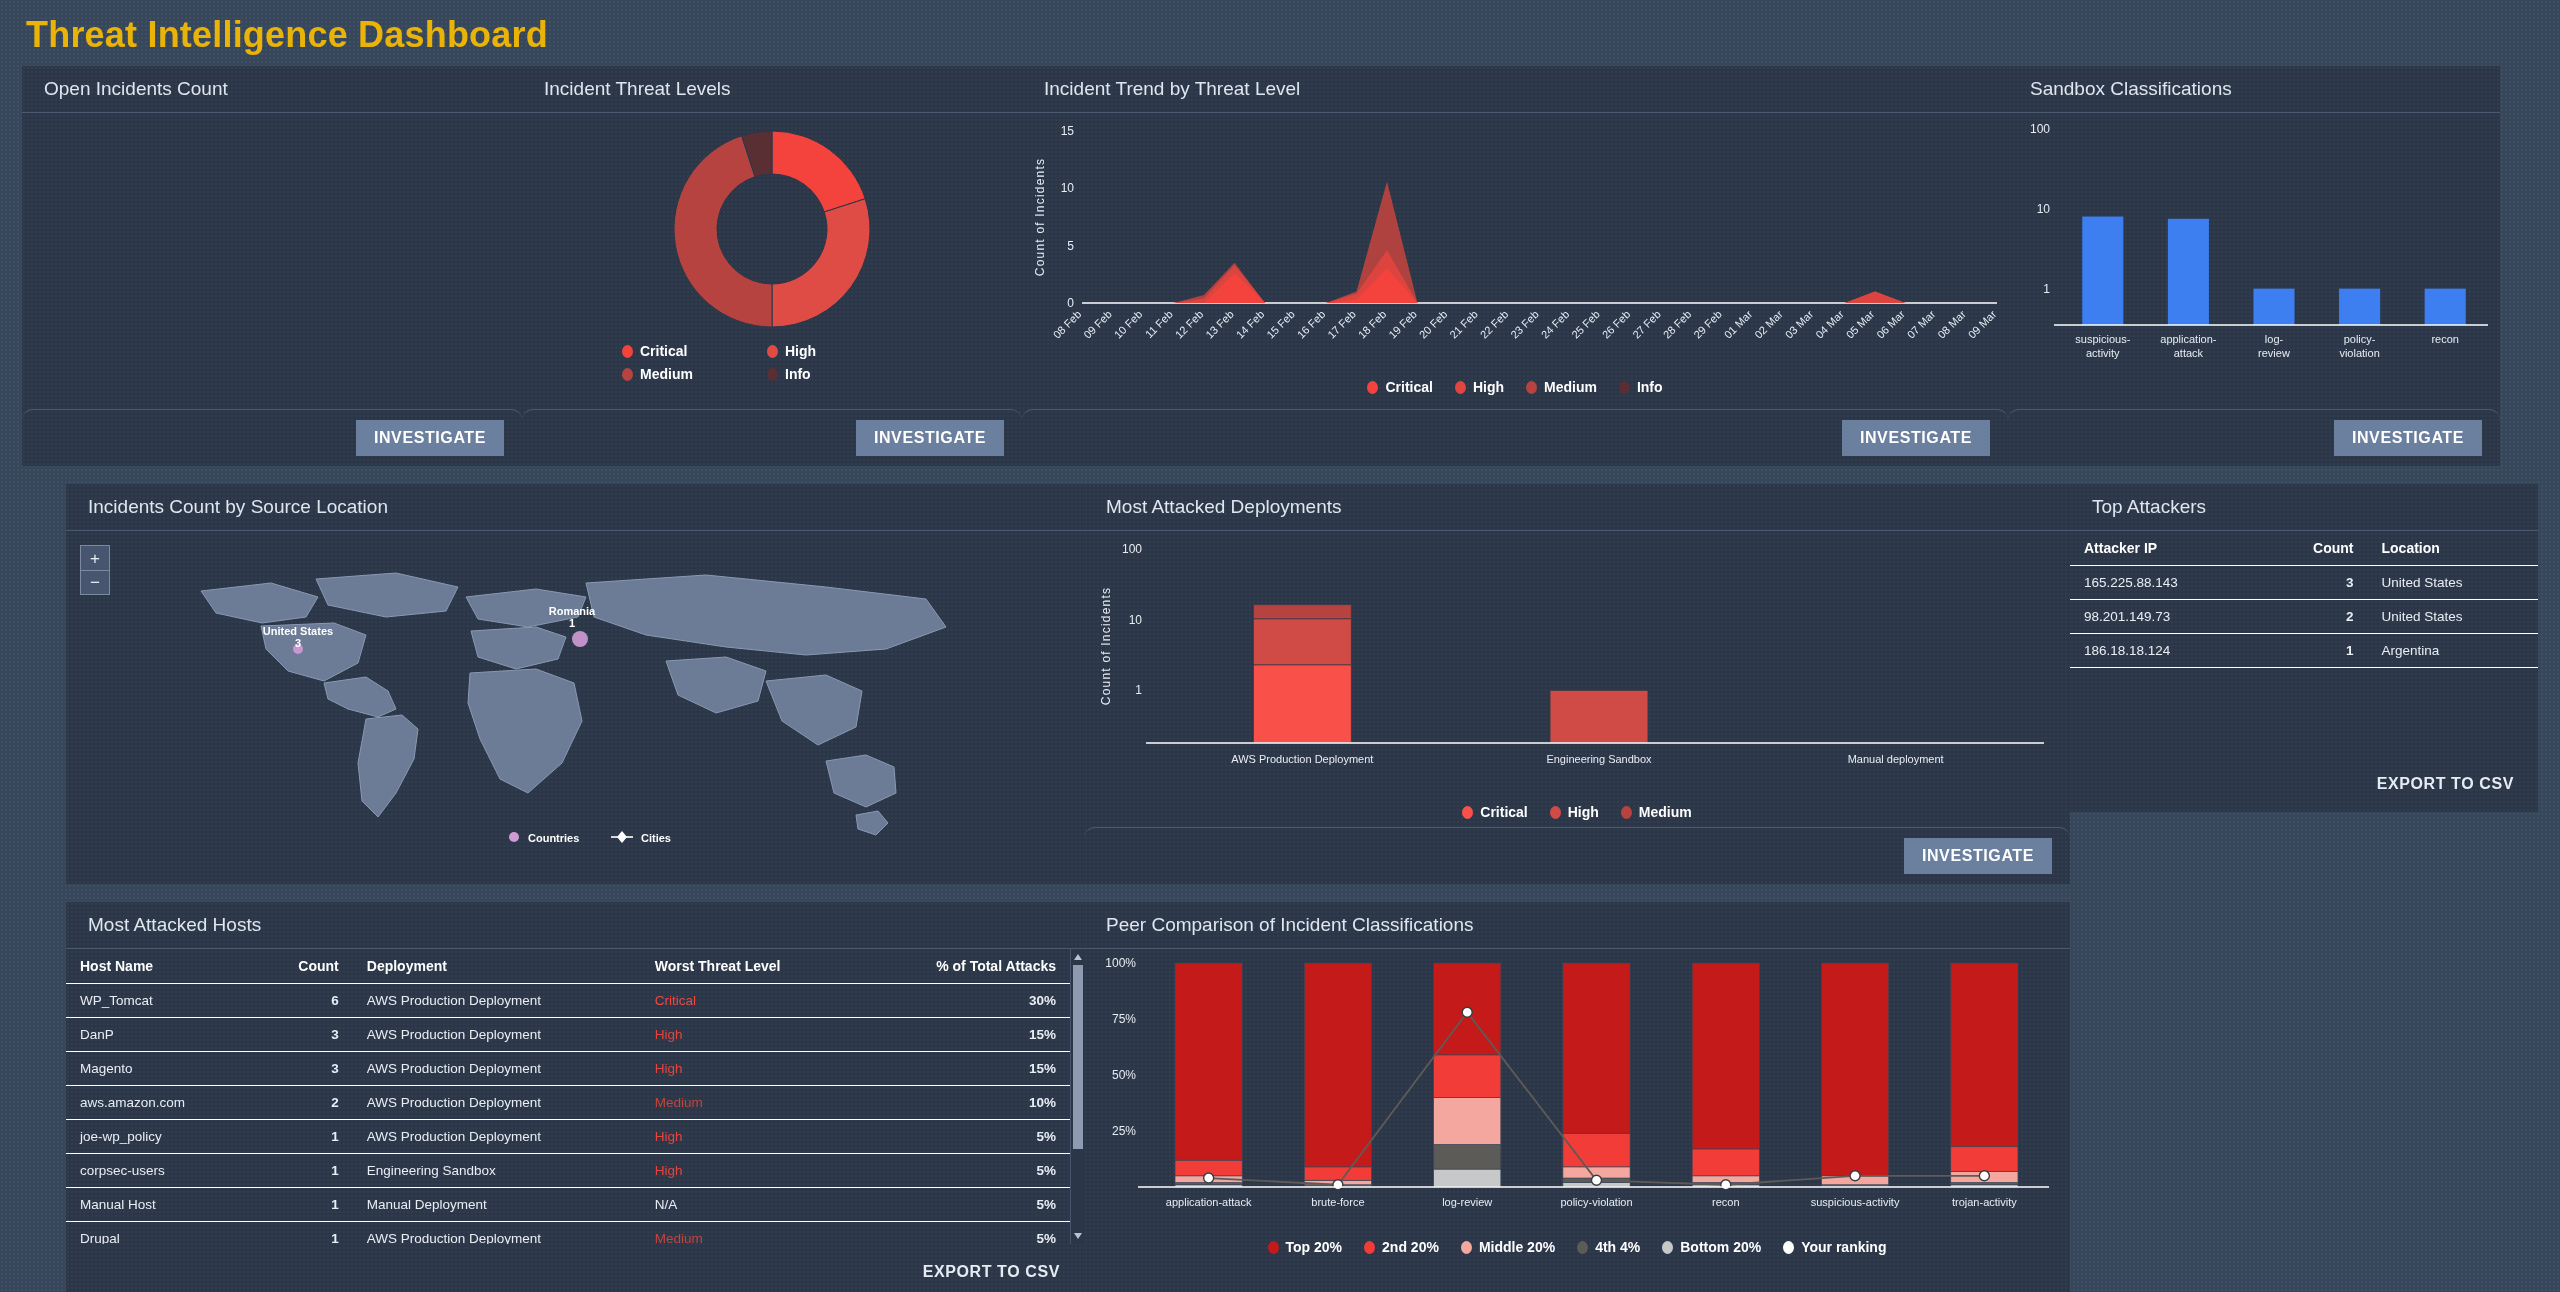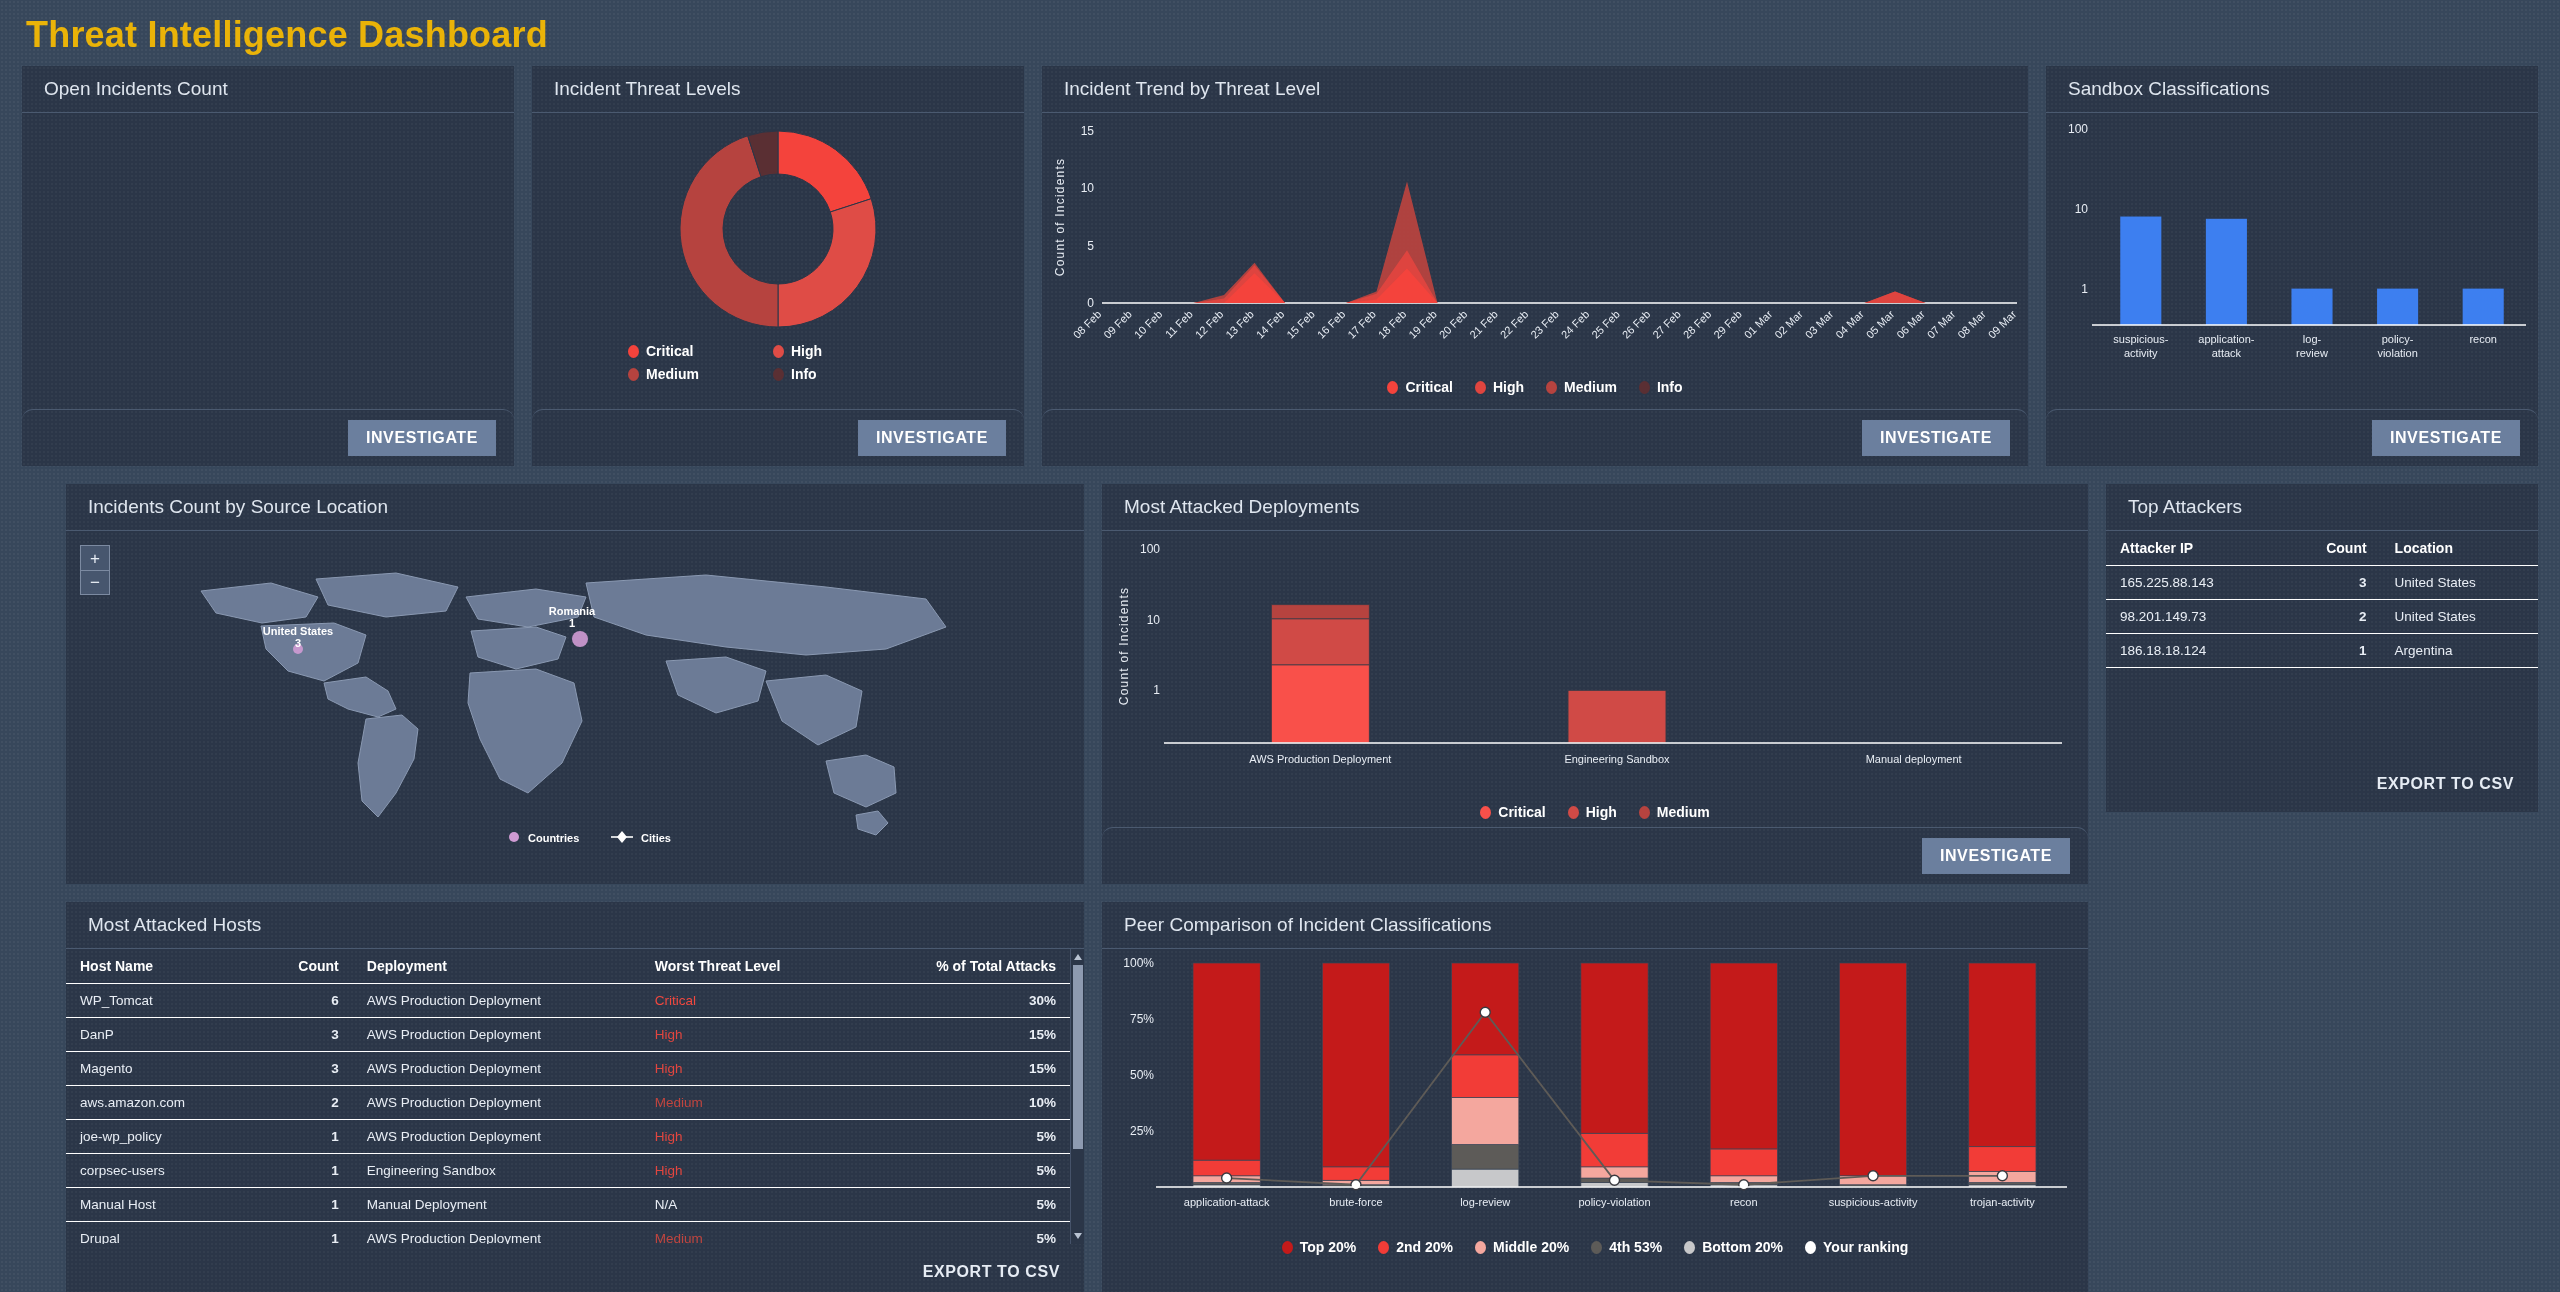--- a/index.html
+++ b/index.html
@@ -24,7 +24,7 @@
   }
 
   
-  .row { display: flex; padding: 0 22px; gap: 18px; }
+  .row { display: flex; padding: 0 22px; }
   .row + .row { margin-top: 18px; margin-left: 44px; }
 
   .panel {

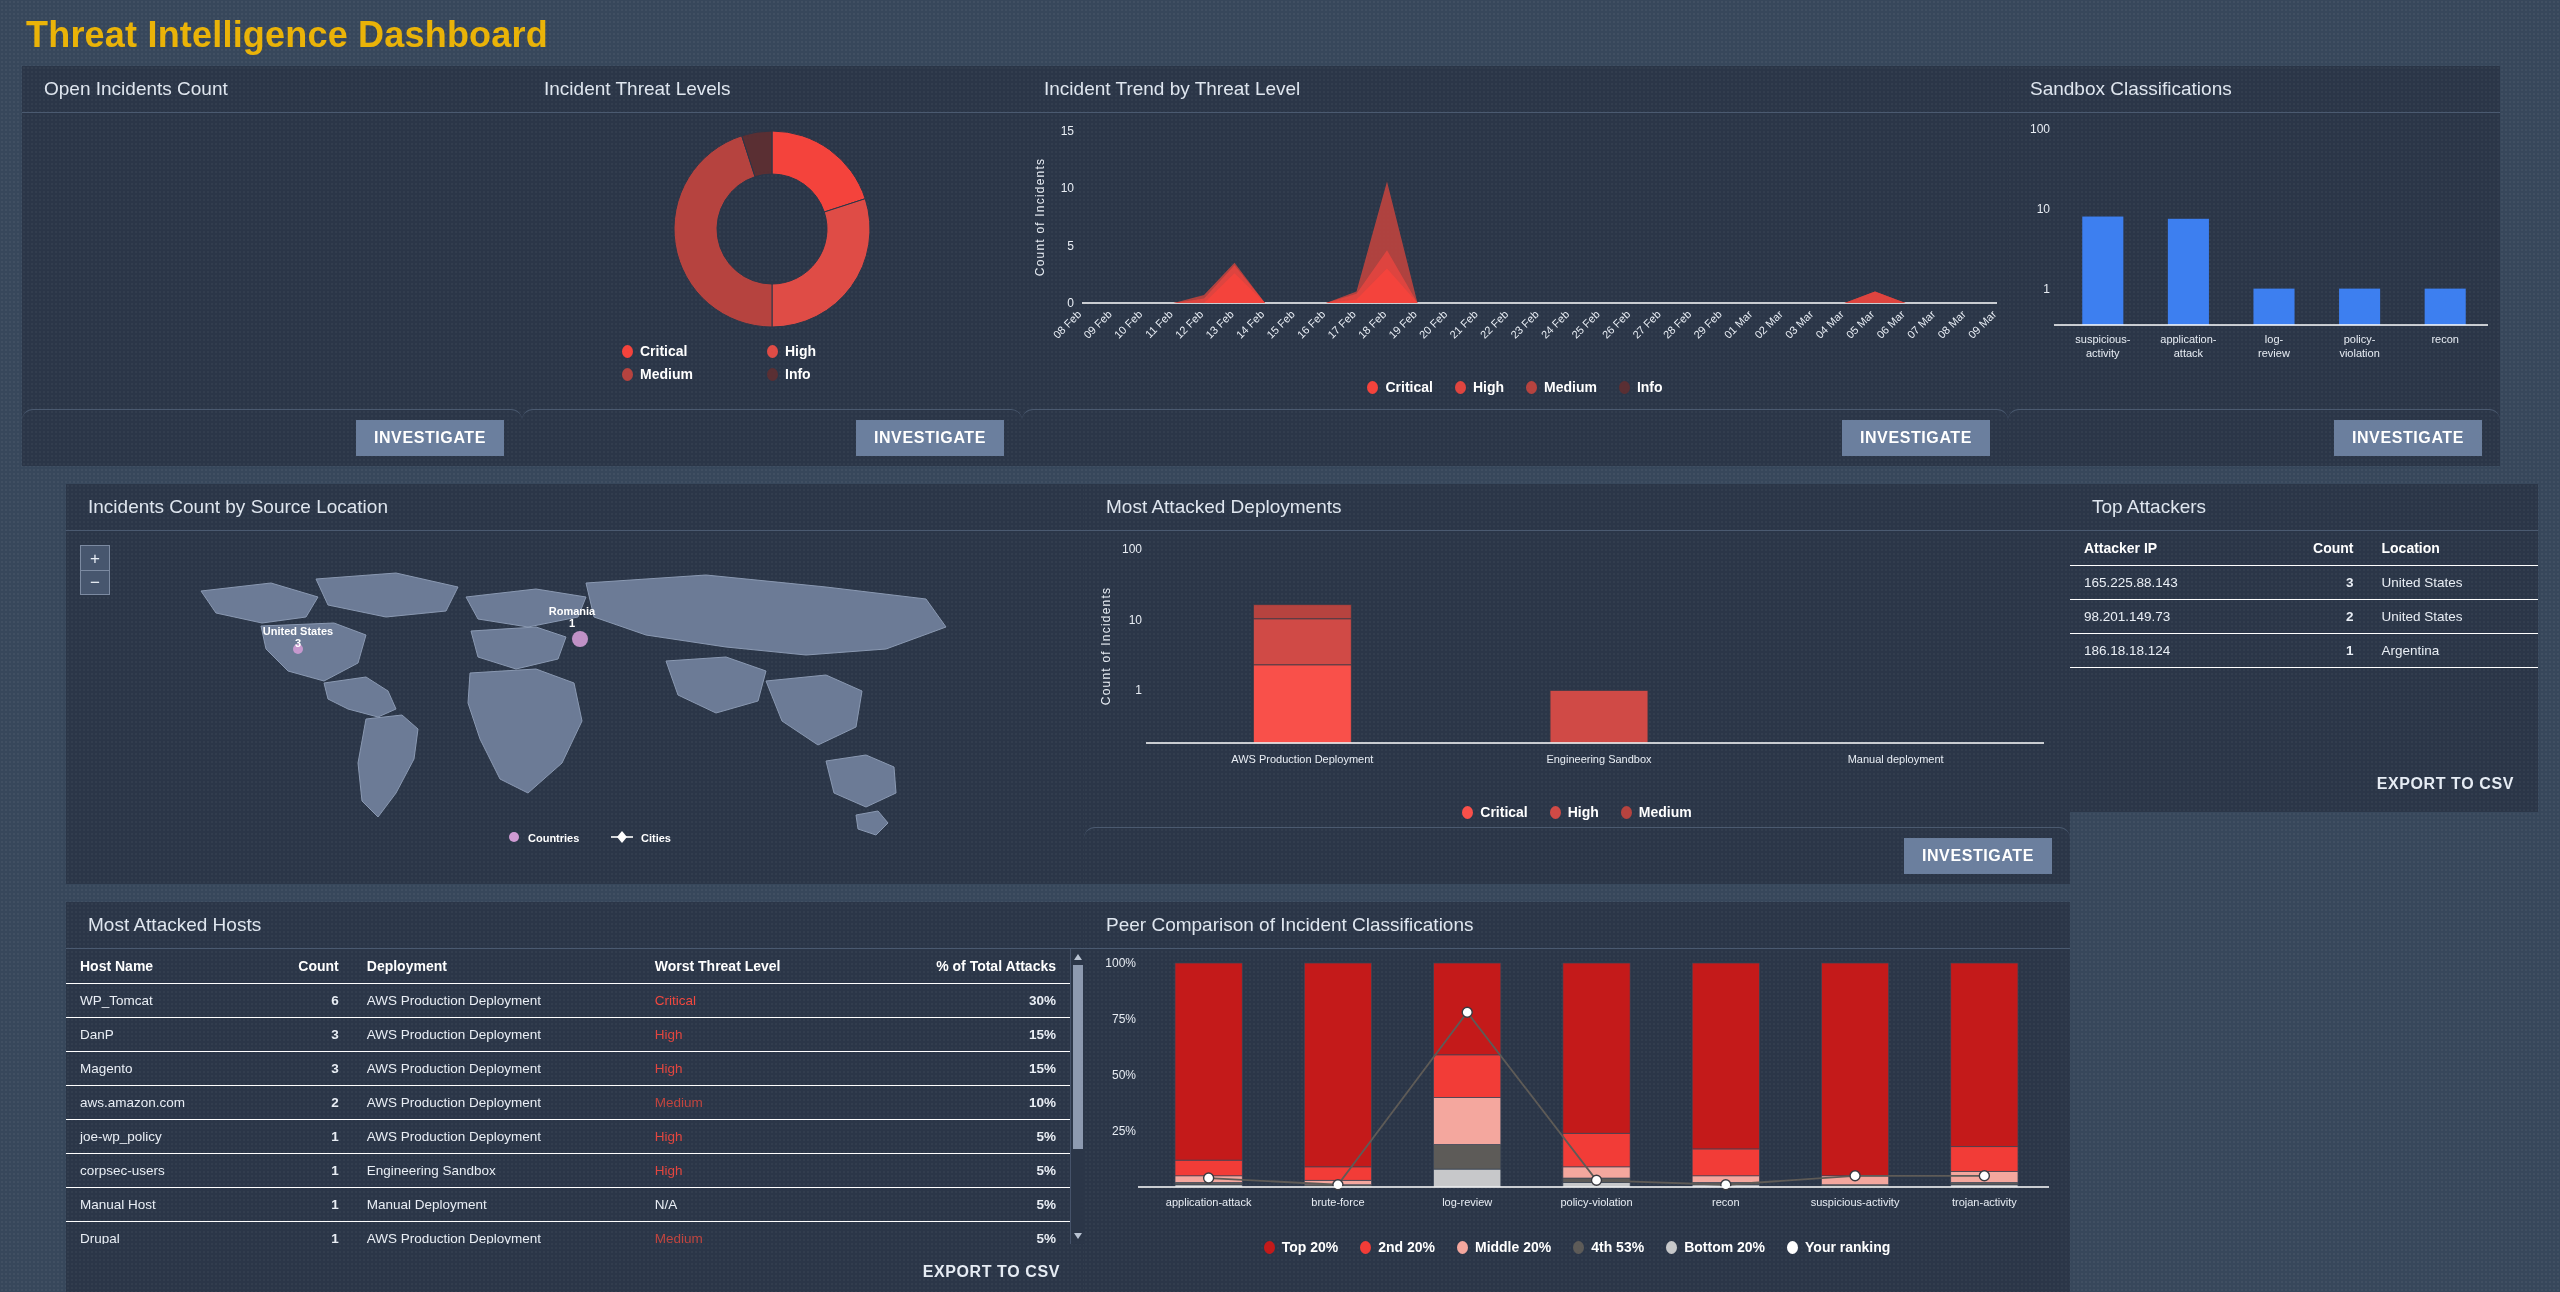--- a/index.html
+++ b/index.html
@@ -562,7 +562,7 @@
           </div>
           <div class="legend-item">
             <span class="legend-dot" style="background: rgb(93, 91, 88);"></span>
-            <span class="legend-label">4th 53%</span>
+            <span class="legend-label">4th 4%</span>
           </div>
           <div class="legend-item">
             <span class="legend-dot" style="background: rgb(199, 200, 202);"></span>

